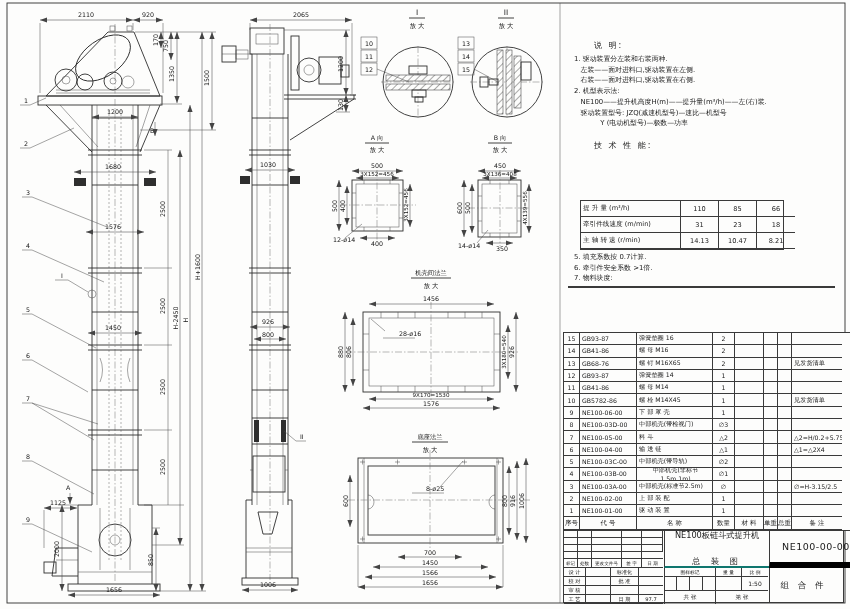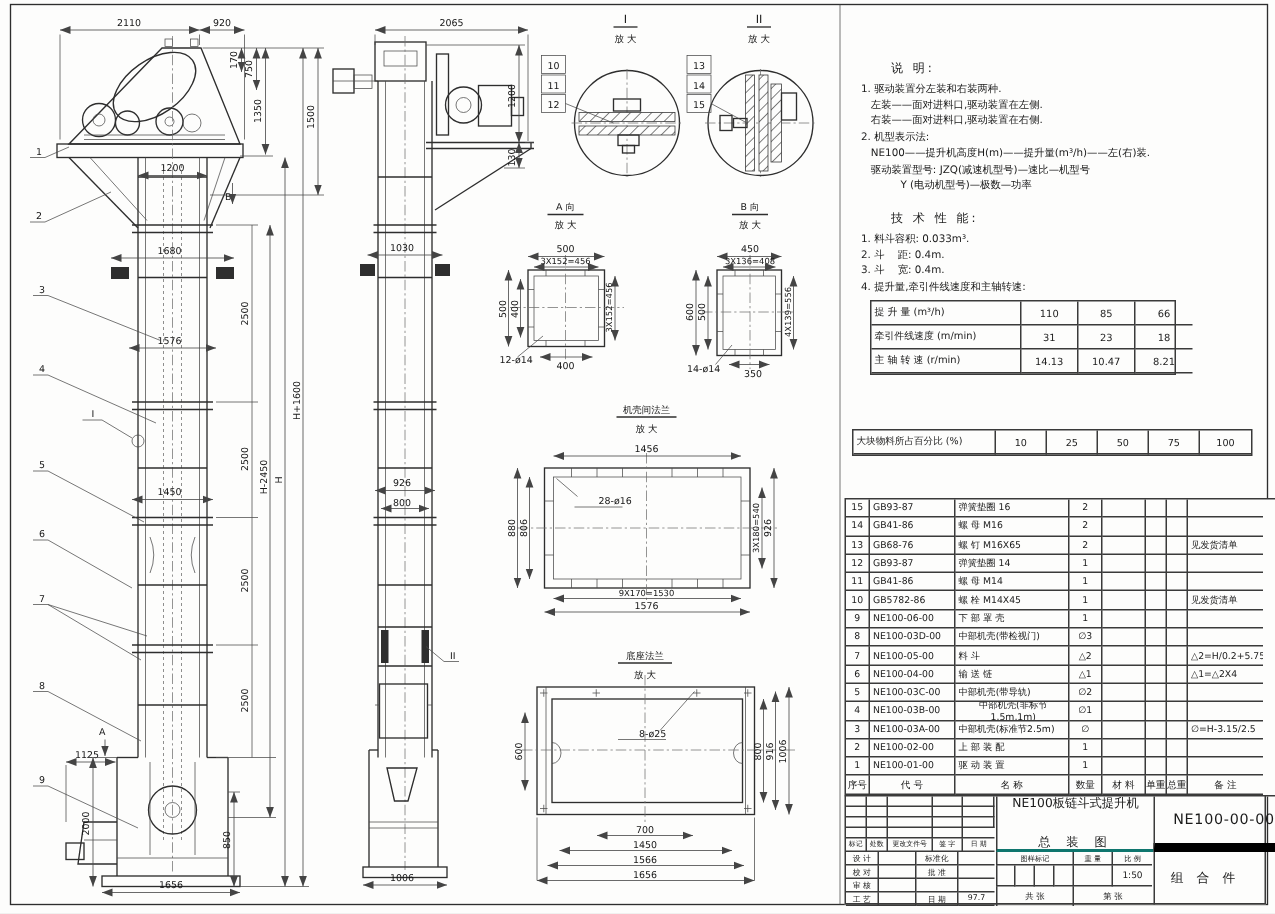--- a/index.html
+++ b/index.html
@@ -488,13 +488,6 @@
       </div>
 
   <div class="abs sec-title" style="left:34px;top:140px">技 术 性 能:</div>
-  <div class="abs" style="left:14px;top:154px">
-
-  <div class="nt">1. 料斗容积: 0.033m³.</div>
-        <div class="nt">2. 斗    距: 0.4m.</div>
-        <div class="nt">3. 斗    宽: 0.4m.</div>
-        <div class="nt">4. 提升量,牵引件线速度和主轴转速:</div>
-      </div>
 
   <div class="gt t1" style="left:20px;top:200px;width:204px">
 

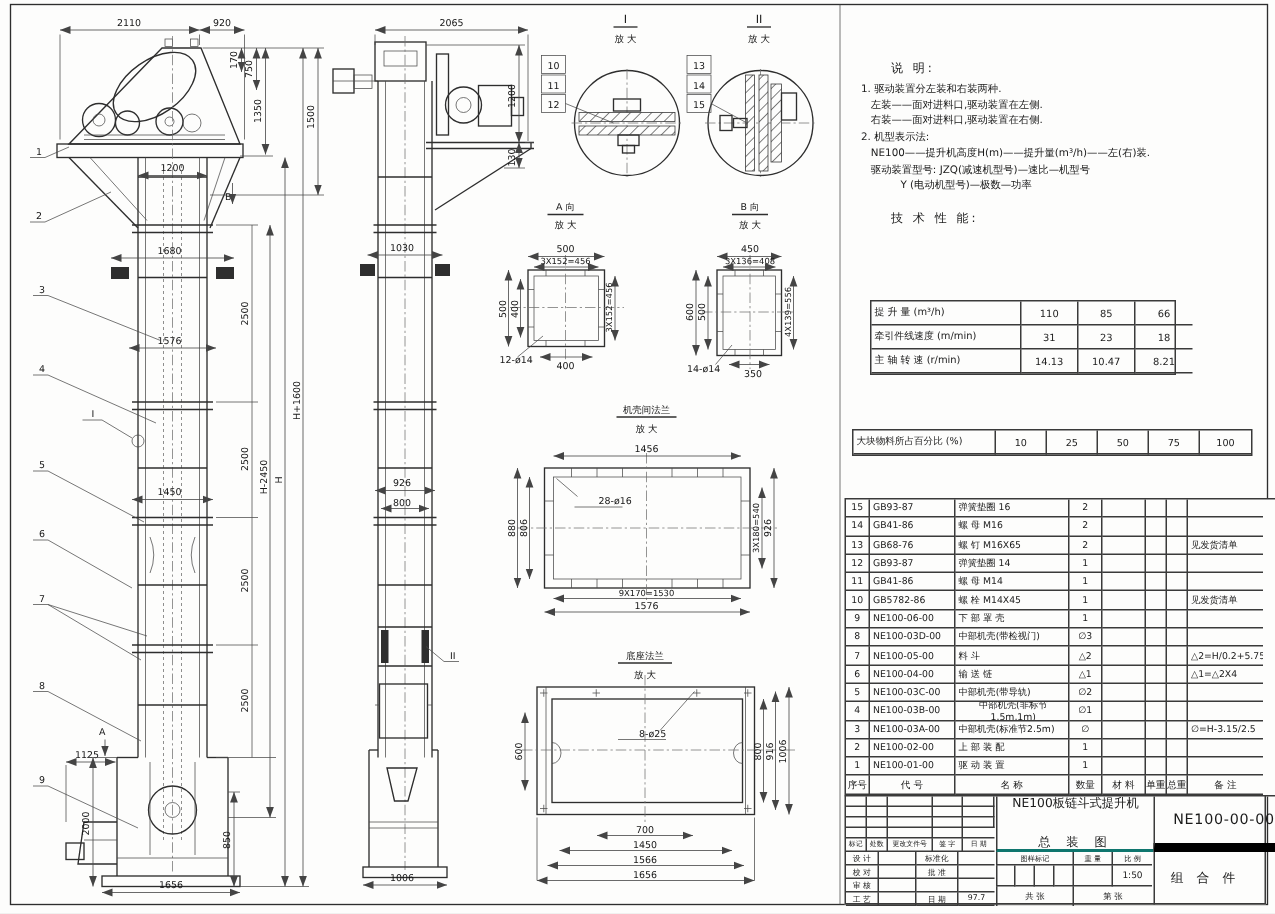--- a/index.html
+++ b/index.html
@@ -513,6 +513,12 @@
       </div>
     </div>
 
+  <div class="abs" style="left:14px;top:252px">
+
+  <div class="nt">5. 填充系数按 0.7计算.</div>
+        <div class="nt">6. 牵引件安全系数 &gt;1倍.</div>
+        <div class="nt">7. 物料块度:</div>
+      </div>
 
   <div class="gt t2" style="left:8px;top:286px;width:267px">
 

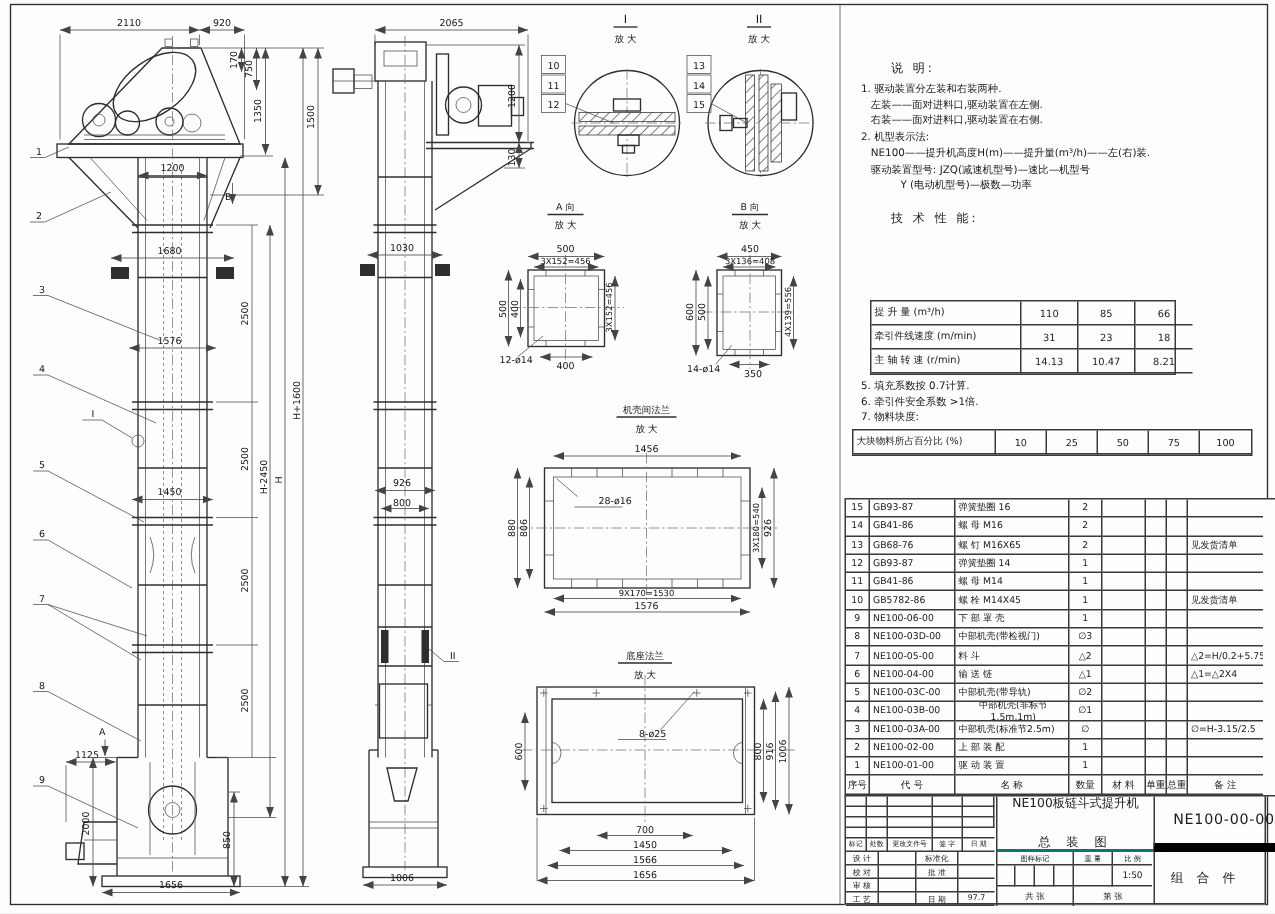--- a/index.html
+++ b/index.html
@@ -522,14 +522,6 @@
 
   <div class="gt t2" style="left:8px;top:286px;width:267px">
 
-      <div class="gr" style="grid-template-columns:95px 34px 34px 34px 34px 34px">
-        <div class="gc left">大块物料所占百分比 (%)</div>
-        <div class="gc">10</div>
-        <div class="gc">25</div>
-        <div class="gc">50</div>
-        <div class="gc">75</div>
-        <div class="gc">100</div>
-      </div>
 
     </div>
 

